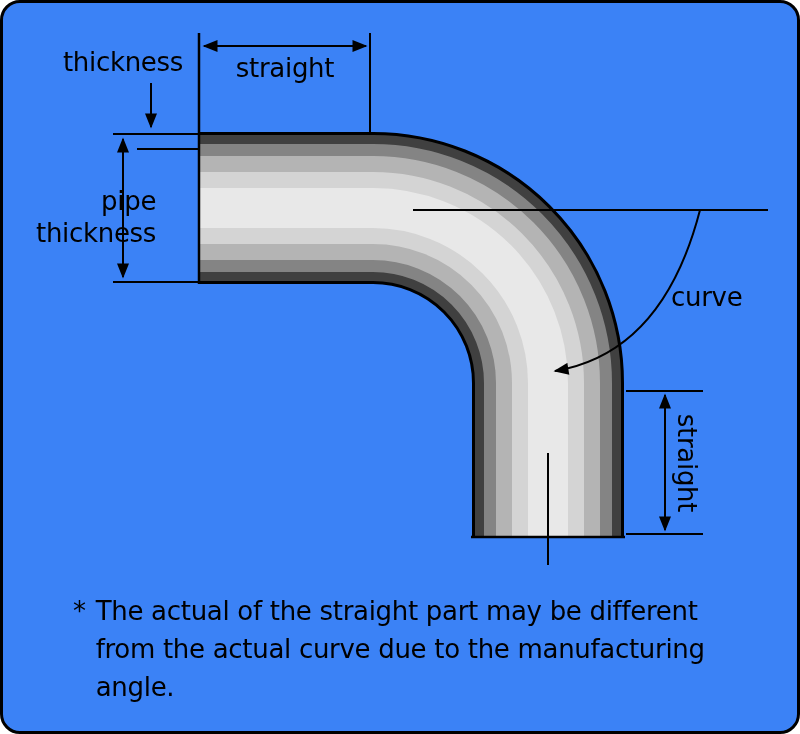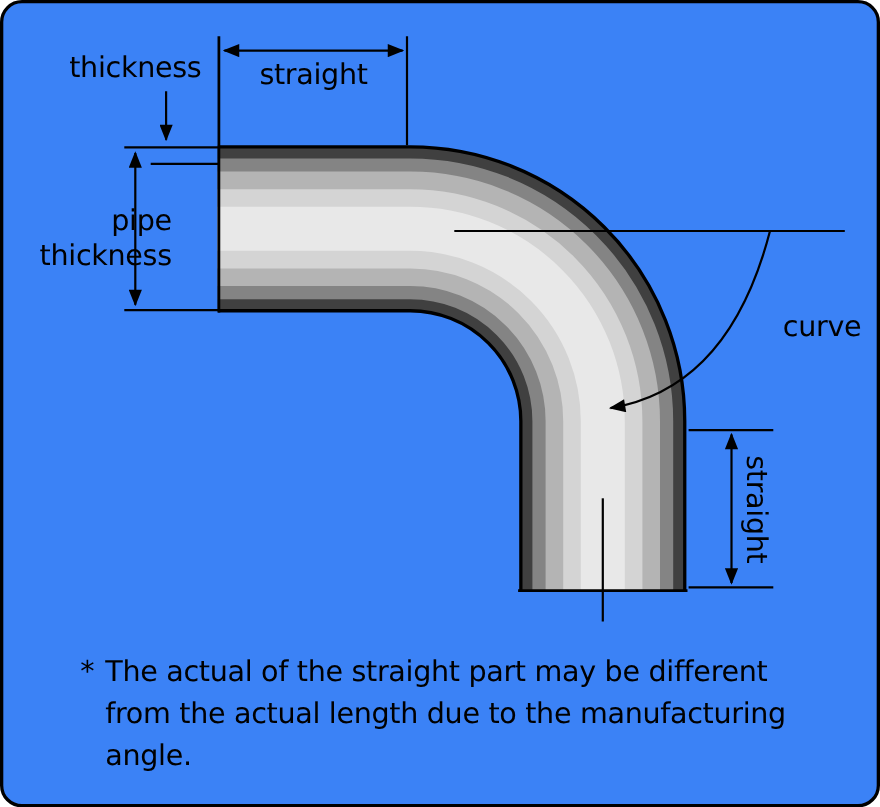--- a/index.html
+++ b/index.html
@@ -25,7 +25,7 @@
   .thickness-label   { left:40px;  top:44px;  width:160px; text-align:center; }
   .straight-top-label{ left:197px; top:50px;  width:170px; text-align:center; }
   .pipe-diameter-label { left:33px; top:182px; text-align:right; line-height:32px; }
-  .curve-angle-label { left:668px; top:279px; width:112px; text-align:right; line-height:30px; }
+  .curve-angle-label { left:668px; top:279px; width:112px; text-align:left; line-height:30px; }
   .straight-right-label {
     left:619px; top:445px; width:130px; height:30px;
     text-align:center;

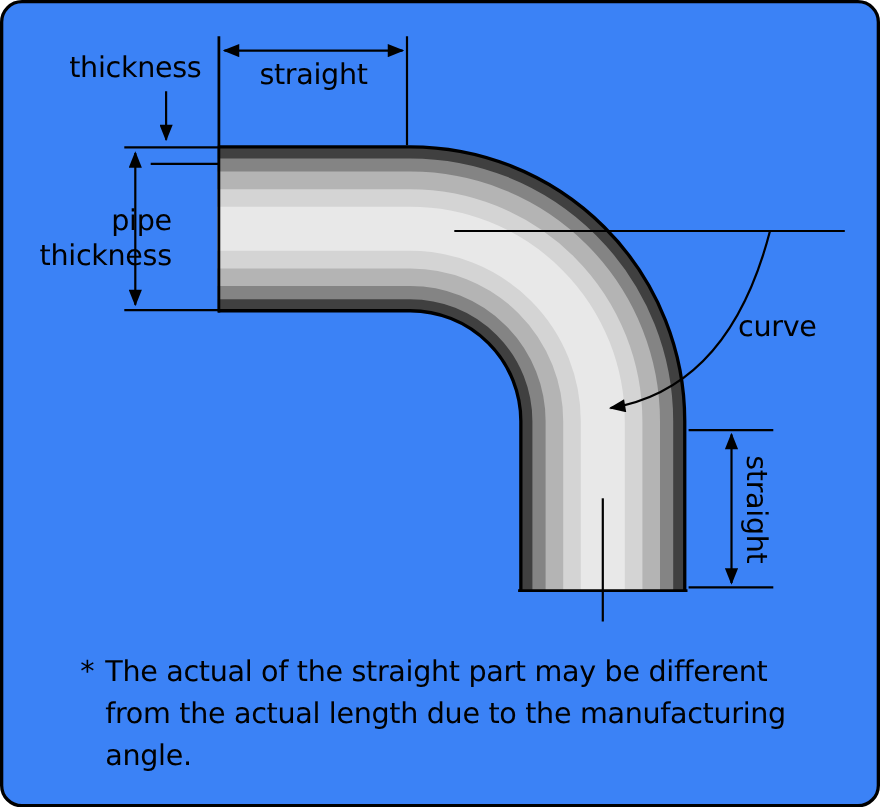--- a/index.html
+++ b/index.html
@@ -105,7 +105,7 @@
     <span>*</span>
     <div>
       <div>The actual of the straight part may be different</div>
-      <div>from the actual length due to the manufacturing</div>
+      <div>from the actual curve due to the manufacturing</div>
       <div>angle.</div>
     </div>
   </div>

